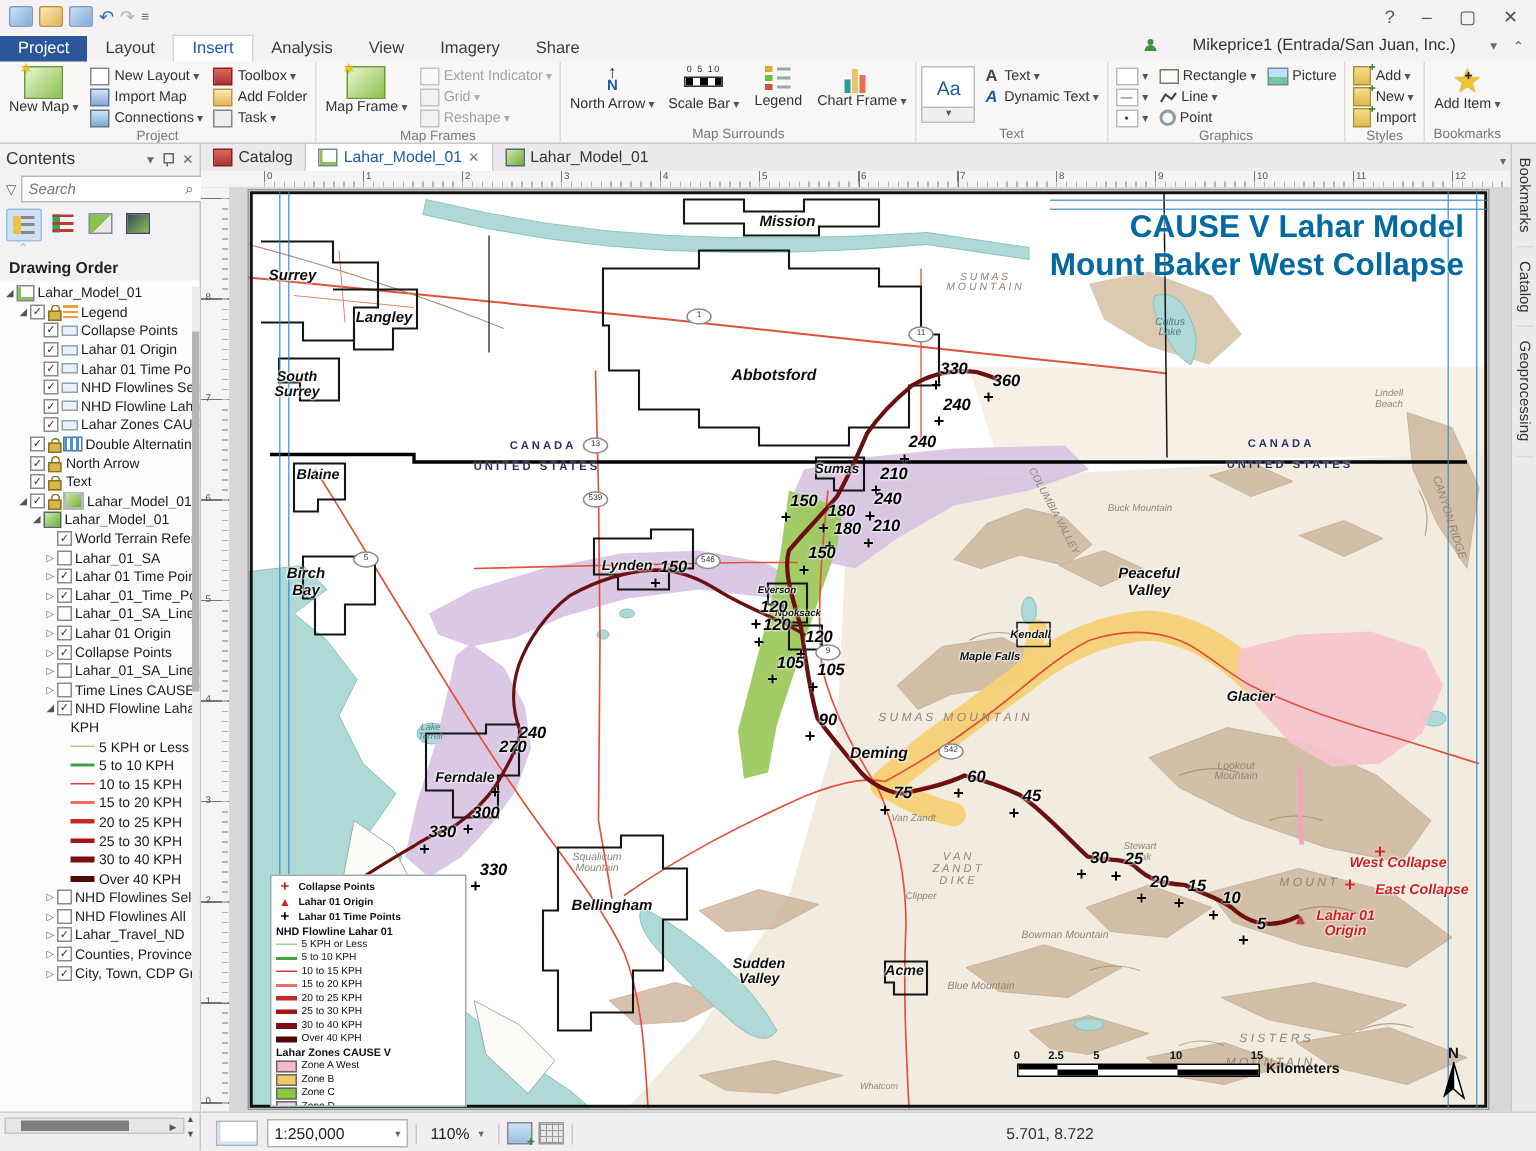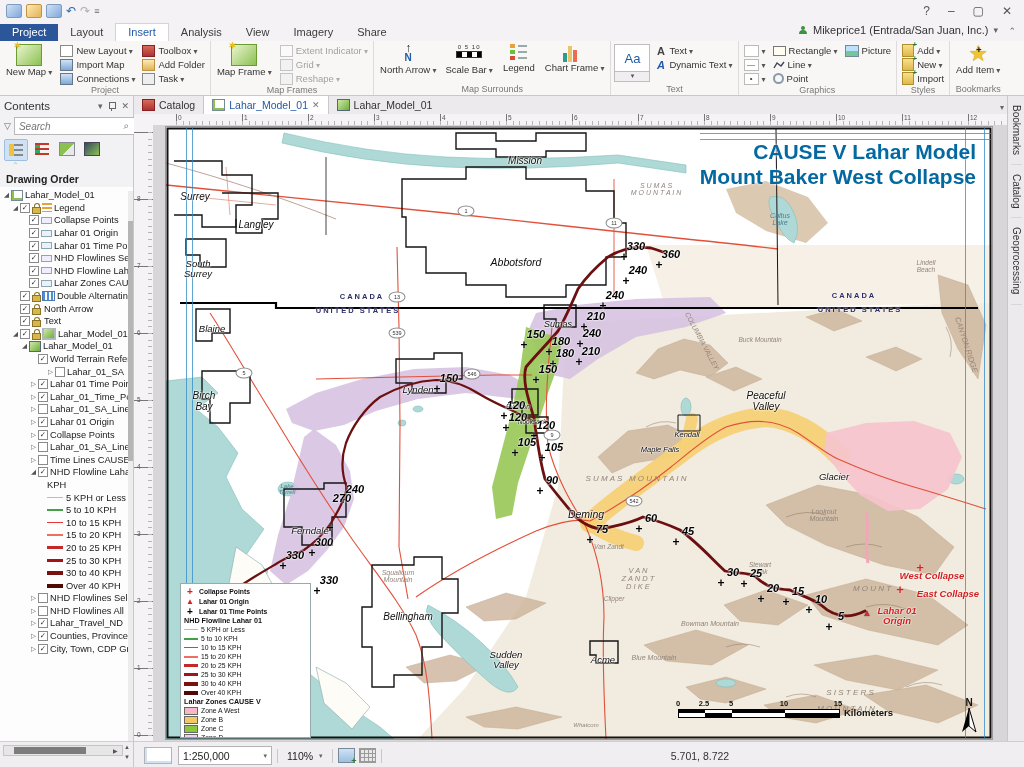--- a/index.html
+++ b/index.html
@@ -19,7 +19,7 @@
   .rtab{padding:2px 12px 3px;font-size:11px;color:#3b3b3b;cursor:pointer;}
   .rtab.backstage{background:#2b579a;color:#fff;}
   .rtab.active{background:#fff;color:#1f5aa8;border:1px solid #d5d3d5;border-bottom:none;}
-  #user-chip{position:absolute;right:26px;top:2px;display:flex;align-items:center;gap:5px;color:#333;}
+  #user-chip{position:absolute;right:26px;top:2px;display:flex;align-items:center;gap:23px;color:#333;}
   .person{width:9px;height:9px;position:relative;}
   .person::before{content:"";position:absolute;left:2.5px;top:0;width:4px;height:4px;border-radius:50%;background:#3f9140;}
   .person::after{content:"";position:absolute;left:0.5px;top:4.5px;width:8px;height:4px;border-radius:4px 4px 0 0;background:#3f9140;}

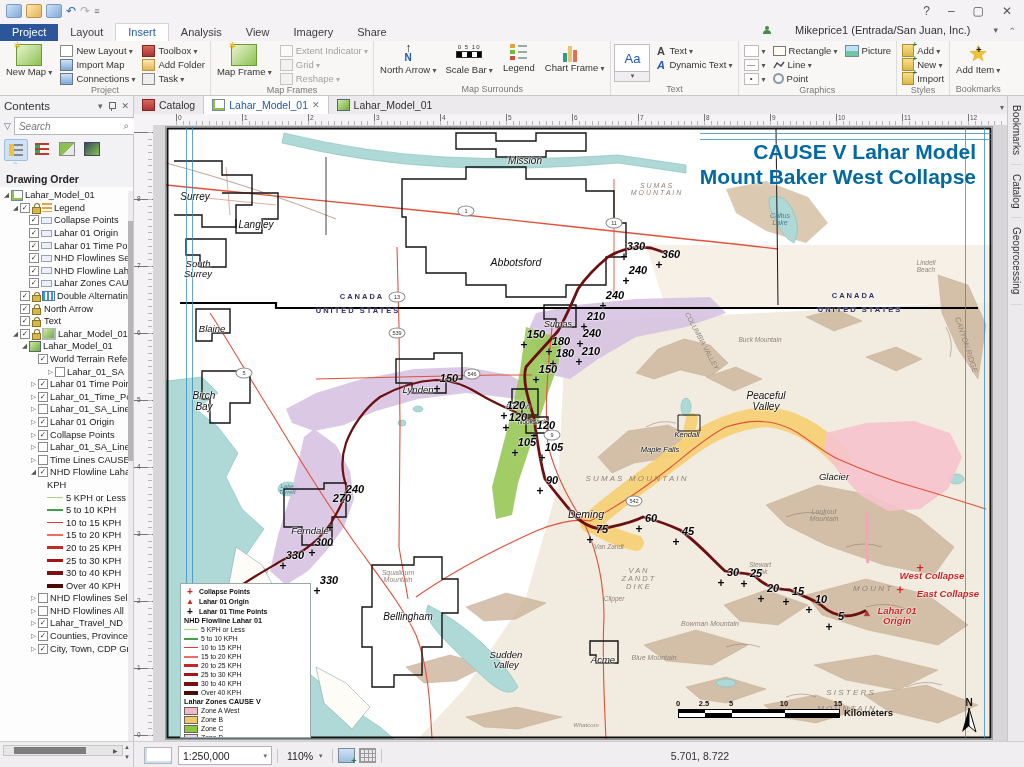--- a/index.html
+++ b/index.html
@@ -140,7 +140,7 @@
   #map-svg{position:absolute;inset:0;}
   .mlayer{position:absolute;inset:0;pointer-events:none;}
   .mlbl{position:absolute;transform:translate(-50%,-50%);white-space:pre;text-align:center;line-height:1.05;}
-  .city{font-weight:normal;font-style:italic;color:#0d0d0d;text-shadow:0 0 2px #fff,0 0 2px #fff,0 0 2px #fff;margin-top:12px;}
+  .city{font-weight:bold;font-style:italic;color:#0d0d0d;text-shadow:0 0 2px #fff,0 0 2px #fff,0 0 2px #fff;}
   .terr{font-style:italic;color:#93857a;}
   .wat{font-style:italic;color:#4e7d94;}
   .redlbl{font-weight:bold;font-style:italic;color:#cf1f1f;font-size:9.5px;text-shadow:0 0 2px #fff,0 0 2px #fff;}

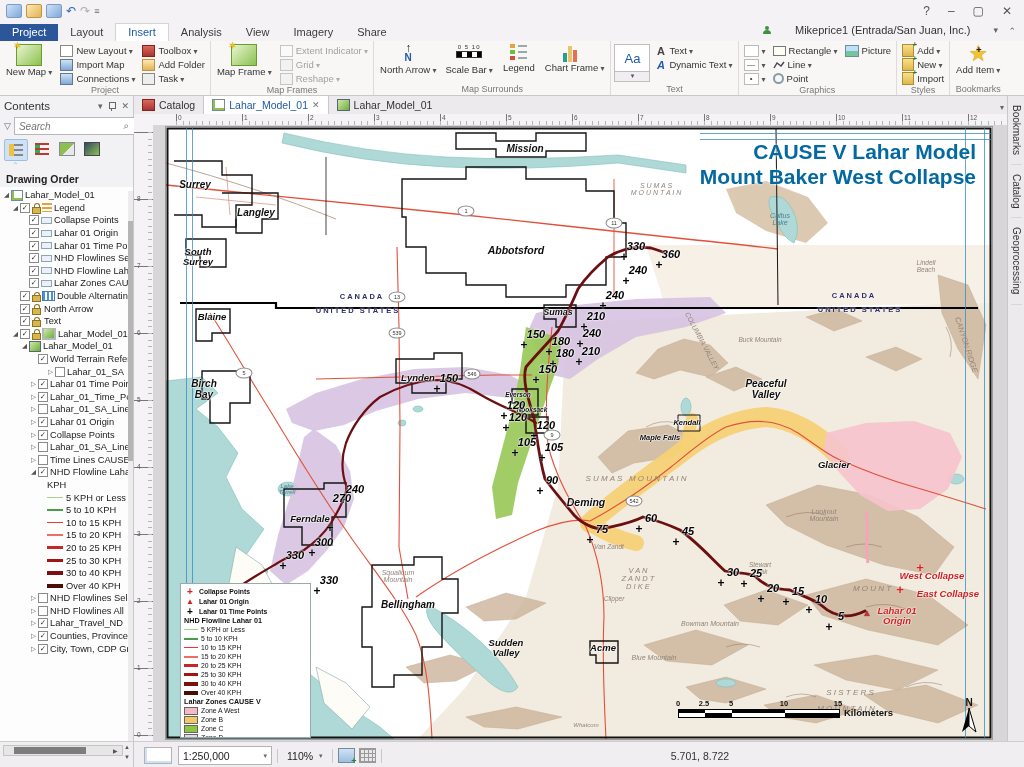--- a/index.html
+++ b/index.html
@@ -542,7 +542,7 @@
           <span class="tcb">✓</span>
           <span class="tlabel">World Terrain Refere</span>
         </div>
-        <div class="trow" style="padding-left: 46px;">
+        <div class="trow" style="padding-left: 29px;">
           <span class="texp">▷</span>
           <span class="tcb"></span>
           <span class="tlabel">Lahar_01_SA</span>

